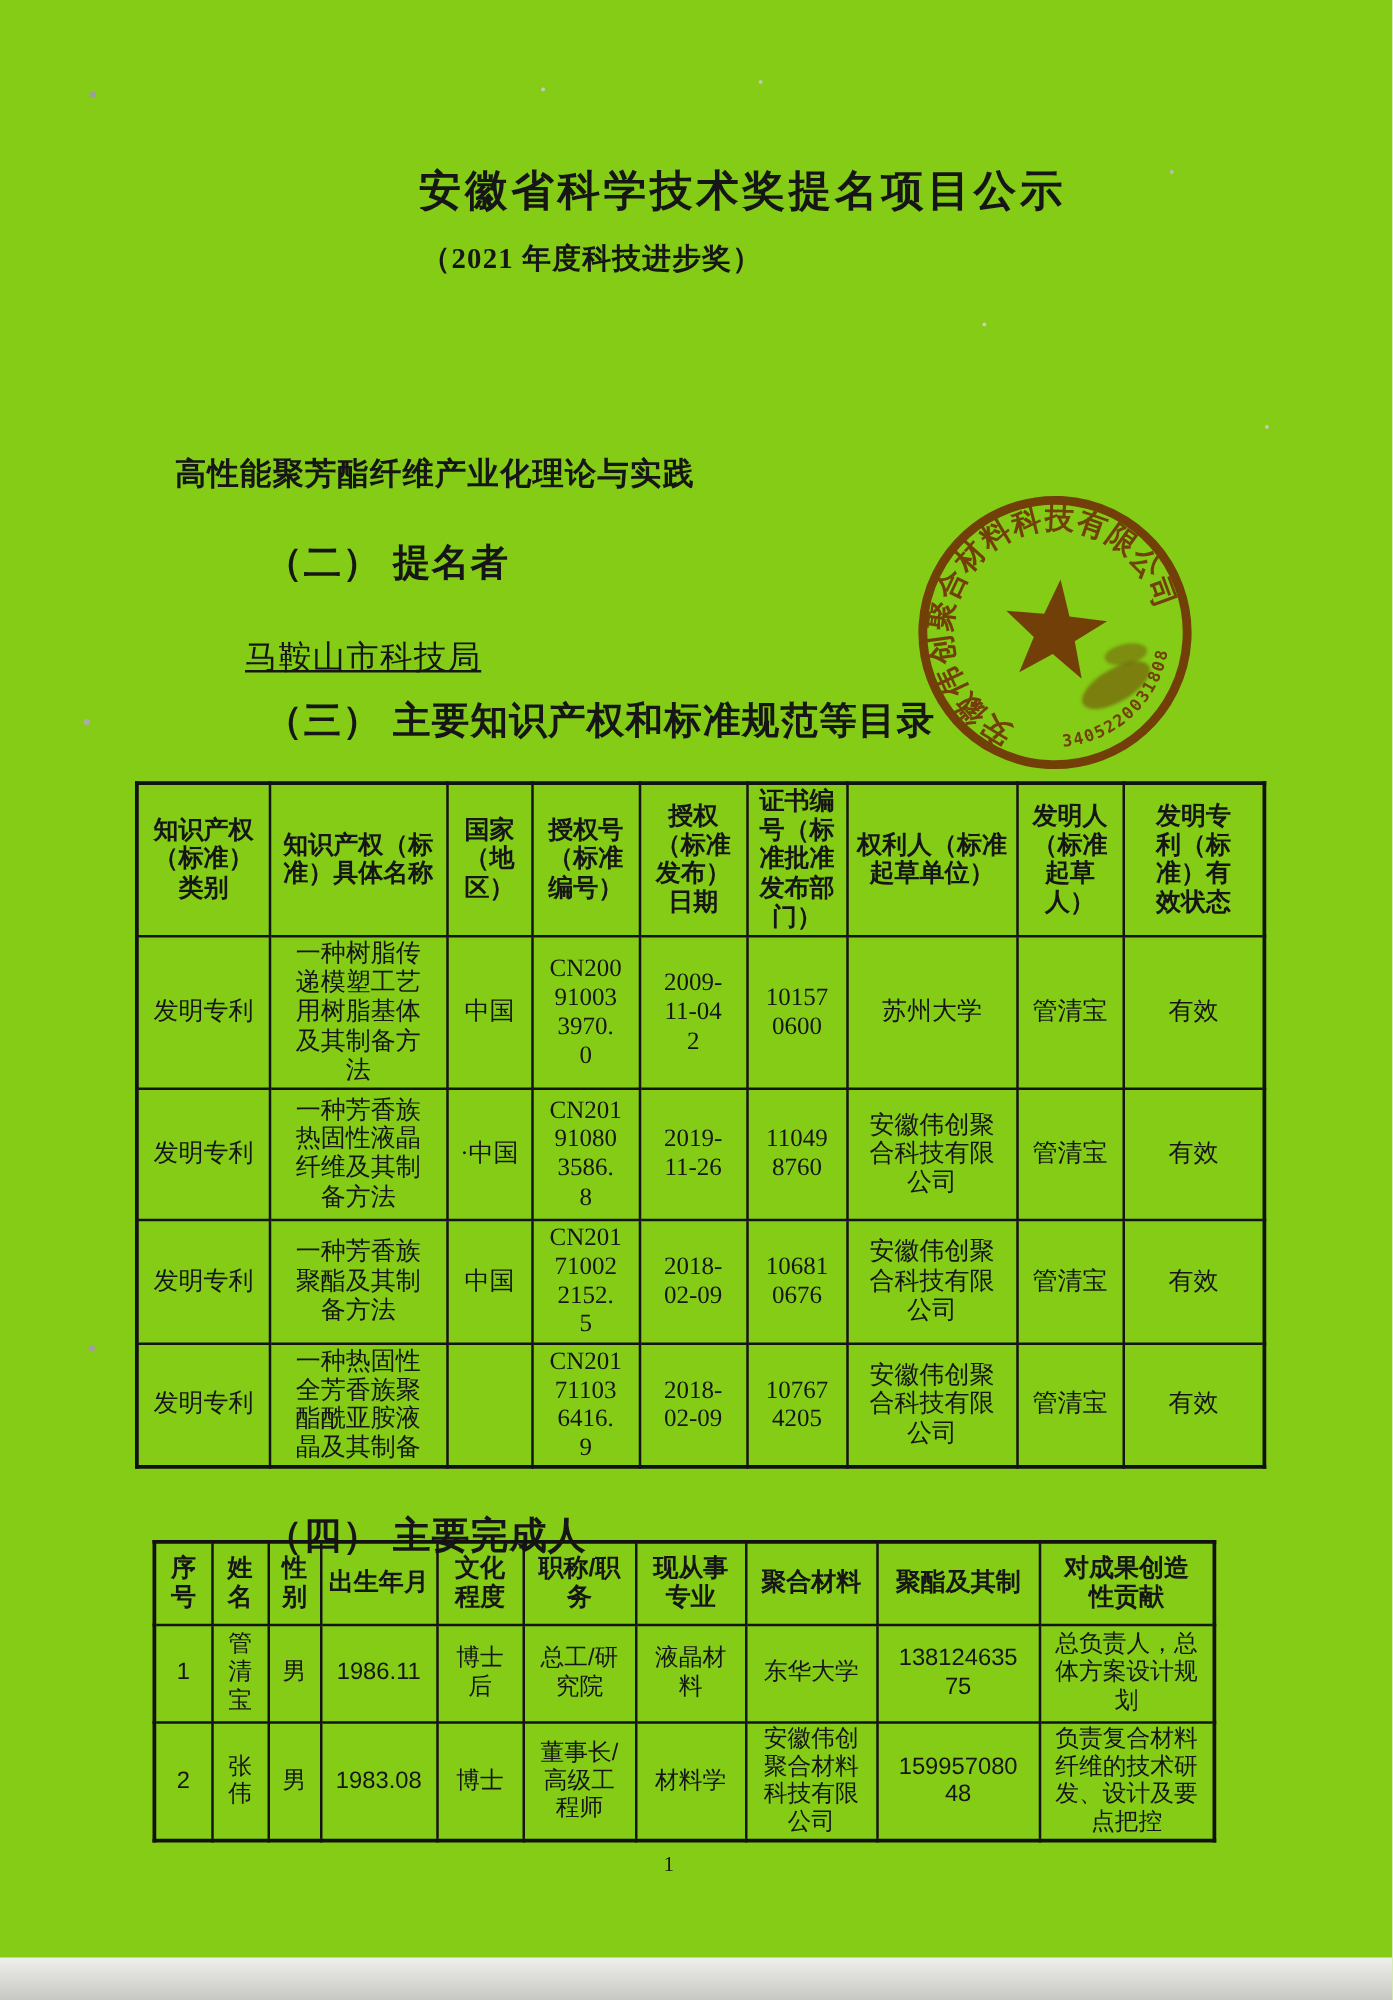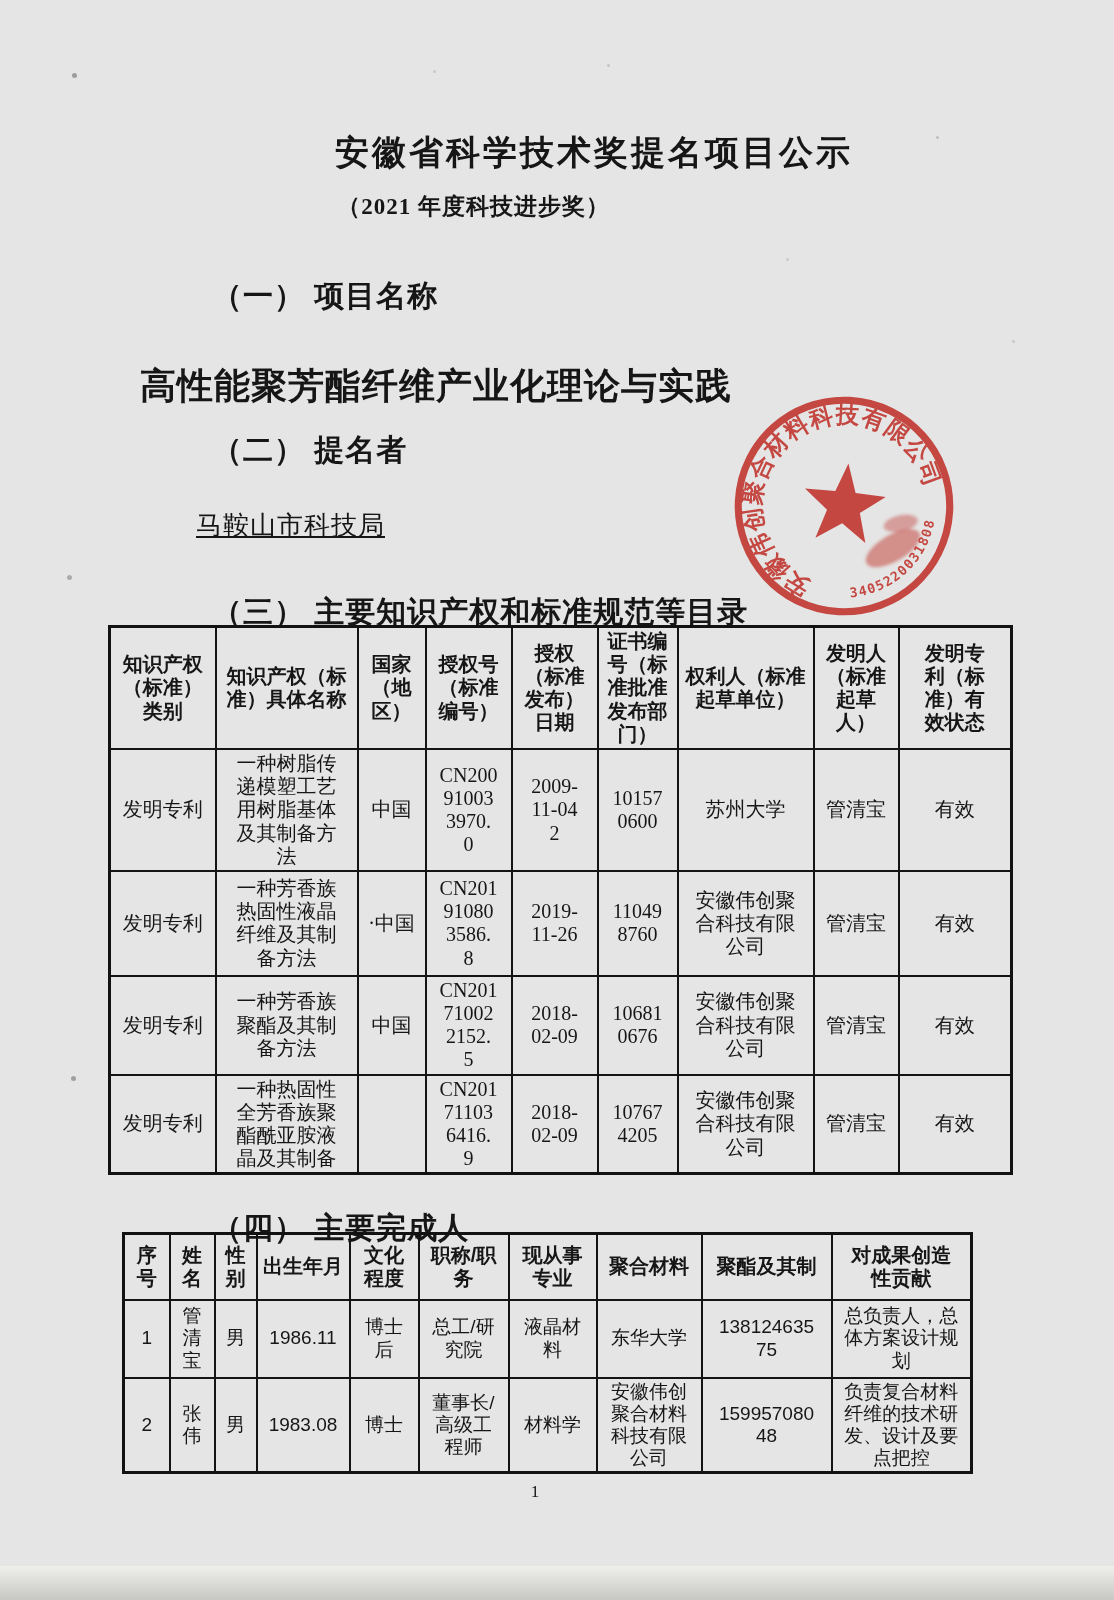--- a/index.html
+++ b/index.html
@@ -6,7 +6,7 @@
   html,body { margin:0; padding:0; background:#ffffff; }
   .page {
     position:relative; width:1114px; height:1600px;
-    background:#e5e5e5; overflow:hidden; color:#161616;
+    background:#84cc16; overflow:hidden; color:#161616;
   }
   
   .scan-edge {

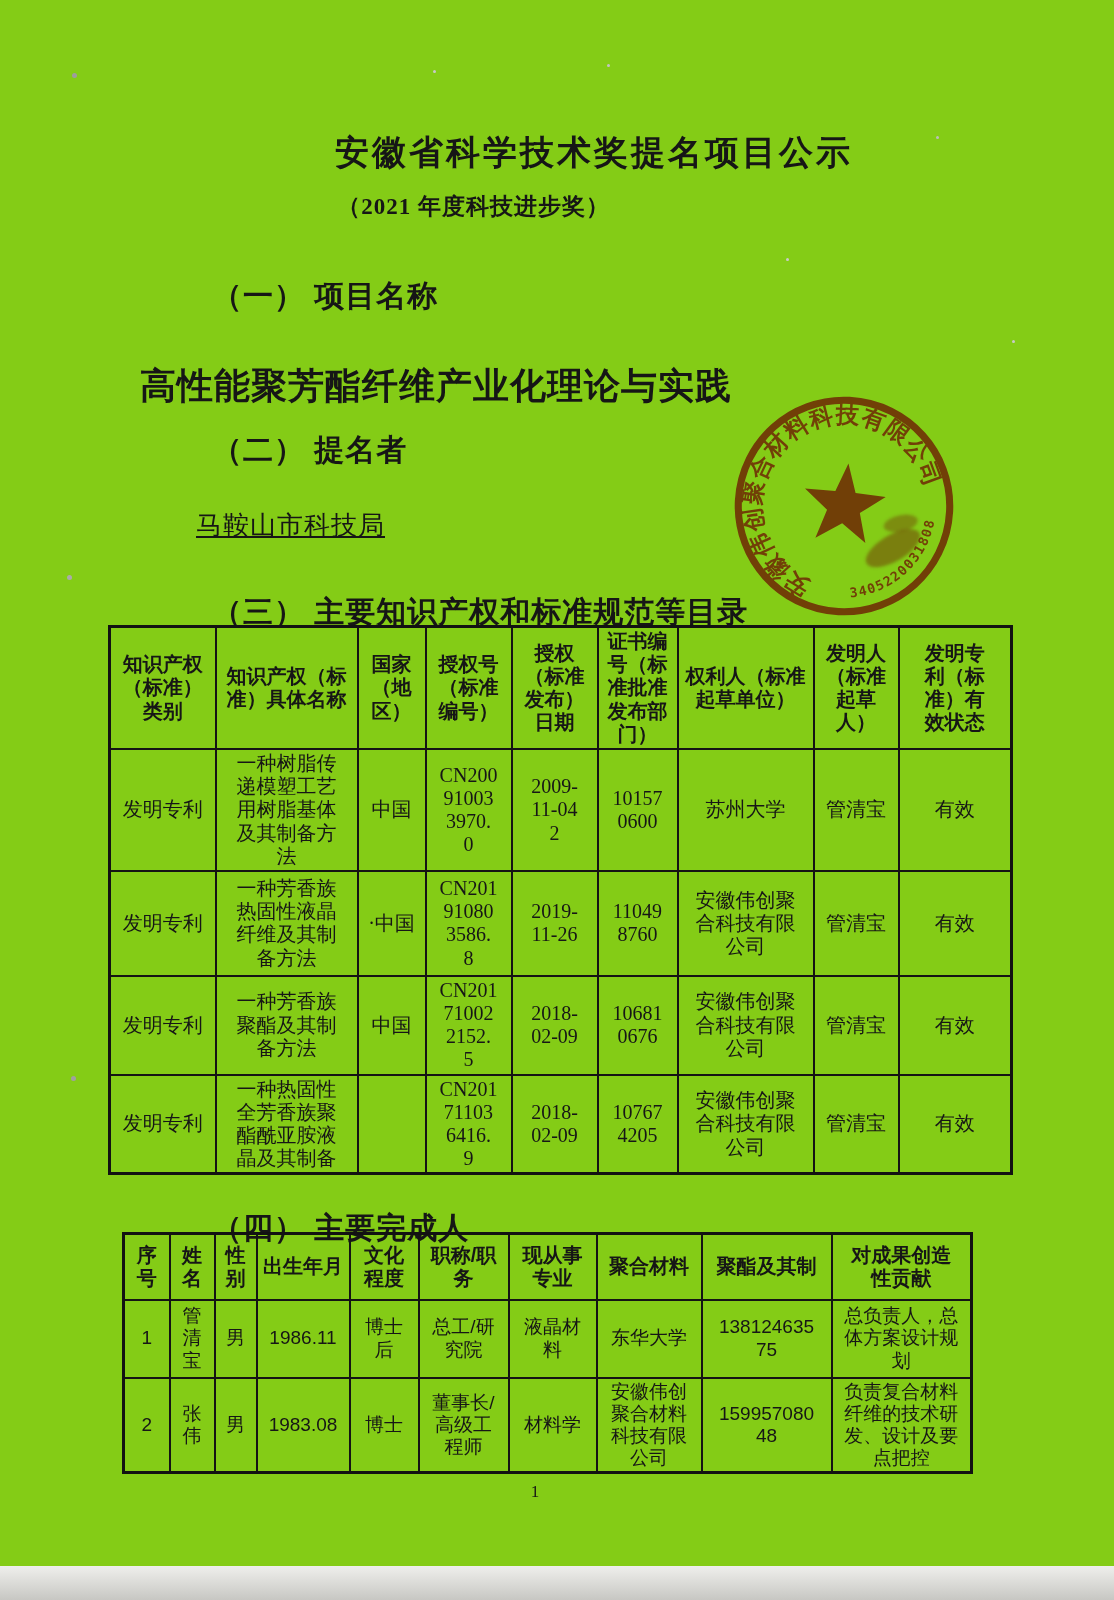--- a/index.html
+++ b/index.html
@@ -77,7 +77,6 @@
   <div class="doc-title">安徽省科学技术奖提名项目公示</div>
   <div class="doc-subtitle">（2021 年度科技进步奖）</div>
 
-  <div class="h" id="h1">（一） 项目名称</div>
   <div class="project-name">高性能聚芳酯纤维产业化理论与实践</div>
 
   <div class="h" id="h2">（二） 提名者</div>

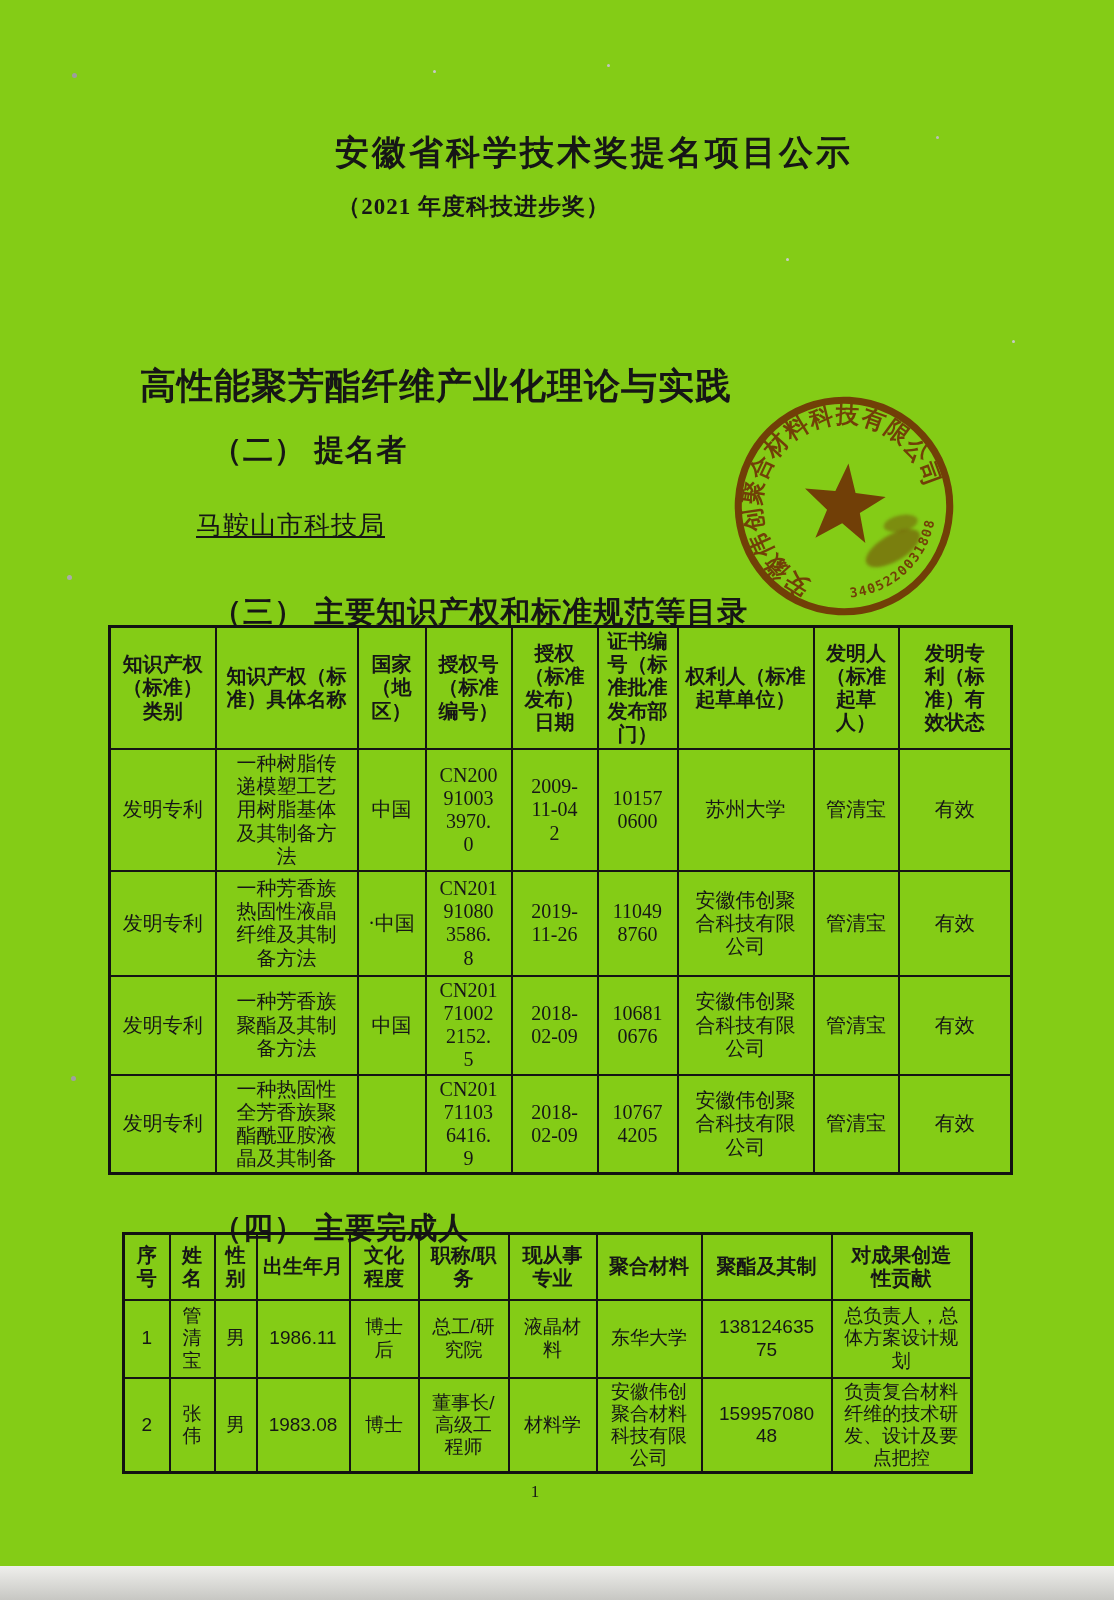--- a/index.html
+++ b/index.html
@@ -40,7 +40,7 @@
   #h4 { left:212px; top:1208px; }
   .project-name {
     position:absolute; left:140px; top:362px;
-    font-family:"Liberation Serif", serif; font-weight:600; font-size:36px; letter-spacing:1px;
+    font-family:"Liberation Serif", serif; font-weight:600; font-size:25px; letter-spacing:1px;
   }
   .nominator {
     position:absolute; left:196px; top:508px;

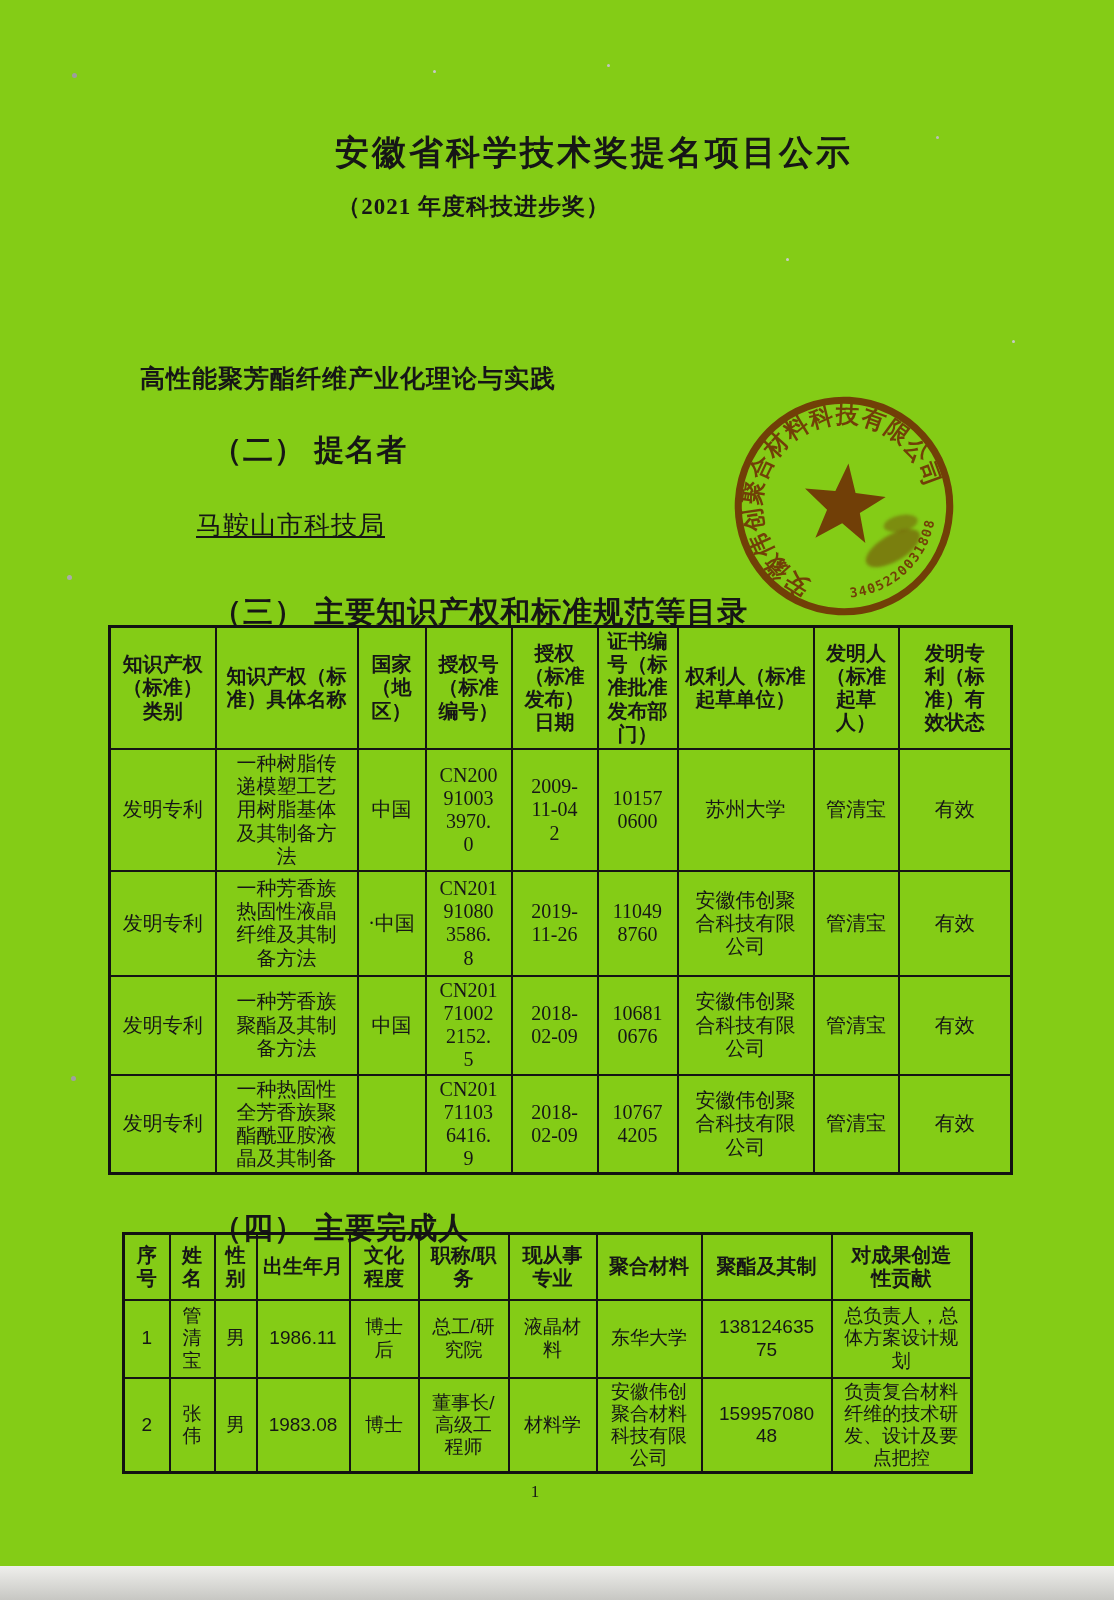--- a/index.html
+++ b/index.html
@@ -36,7 +36,7 @@
   }
   #h1 { left:212px; top:276px; }
   #h2 { left:212px; top:430px; }
-  #h3 { left:212px; top:592px; }
+  #h3 { left:212px; top:556px; }
   #h4 { left:212px; top:1208px; }
   .project-name {
     position:absolute; left:140px; top:362px;

